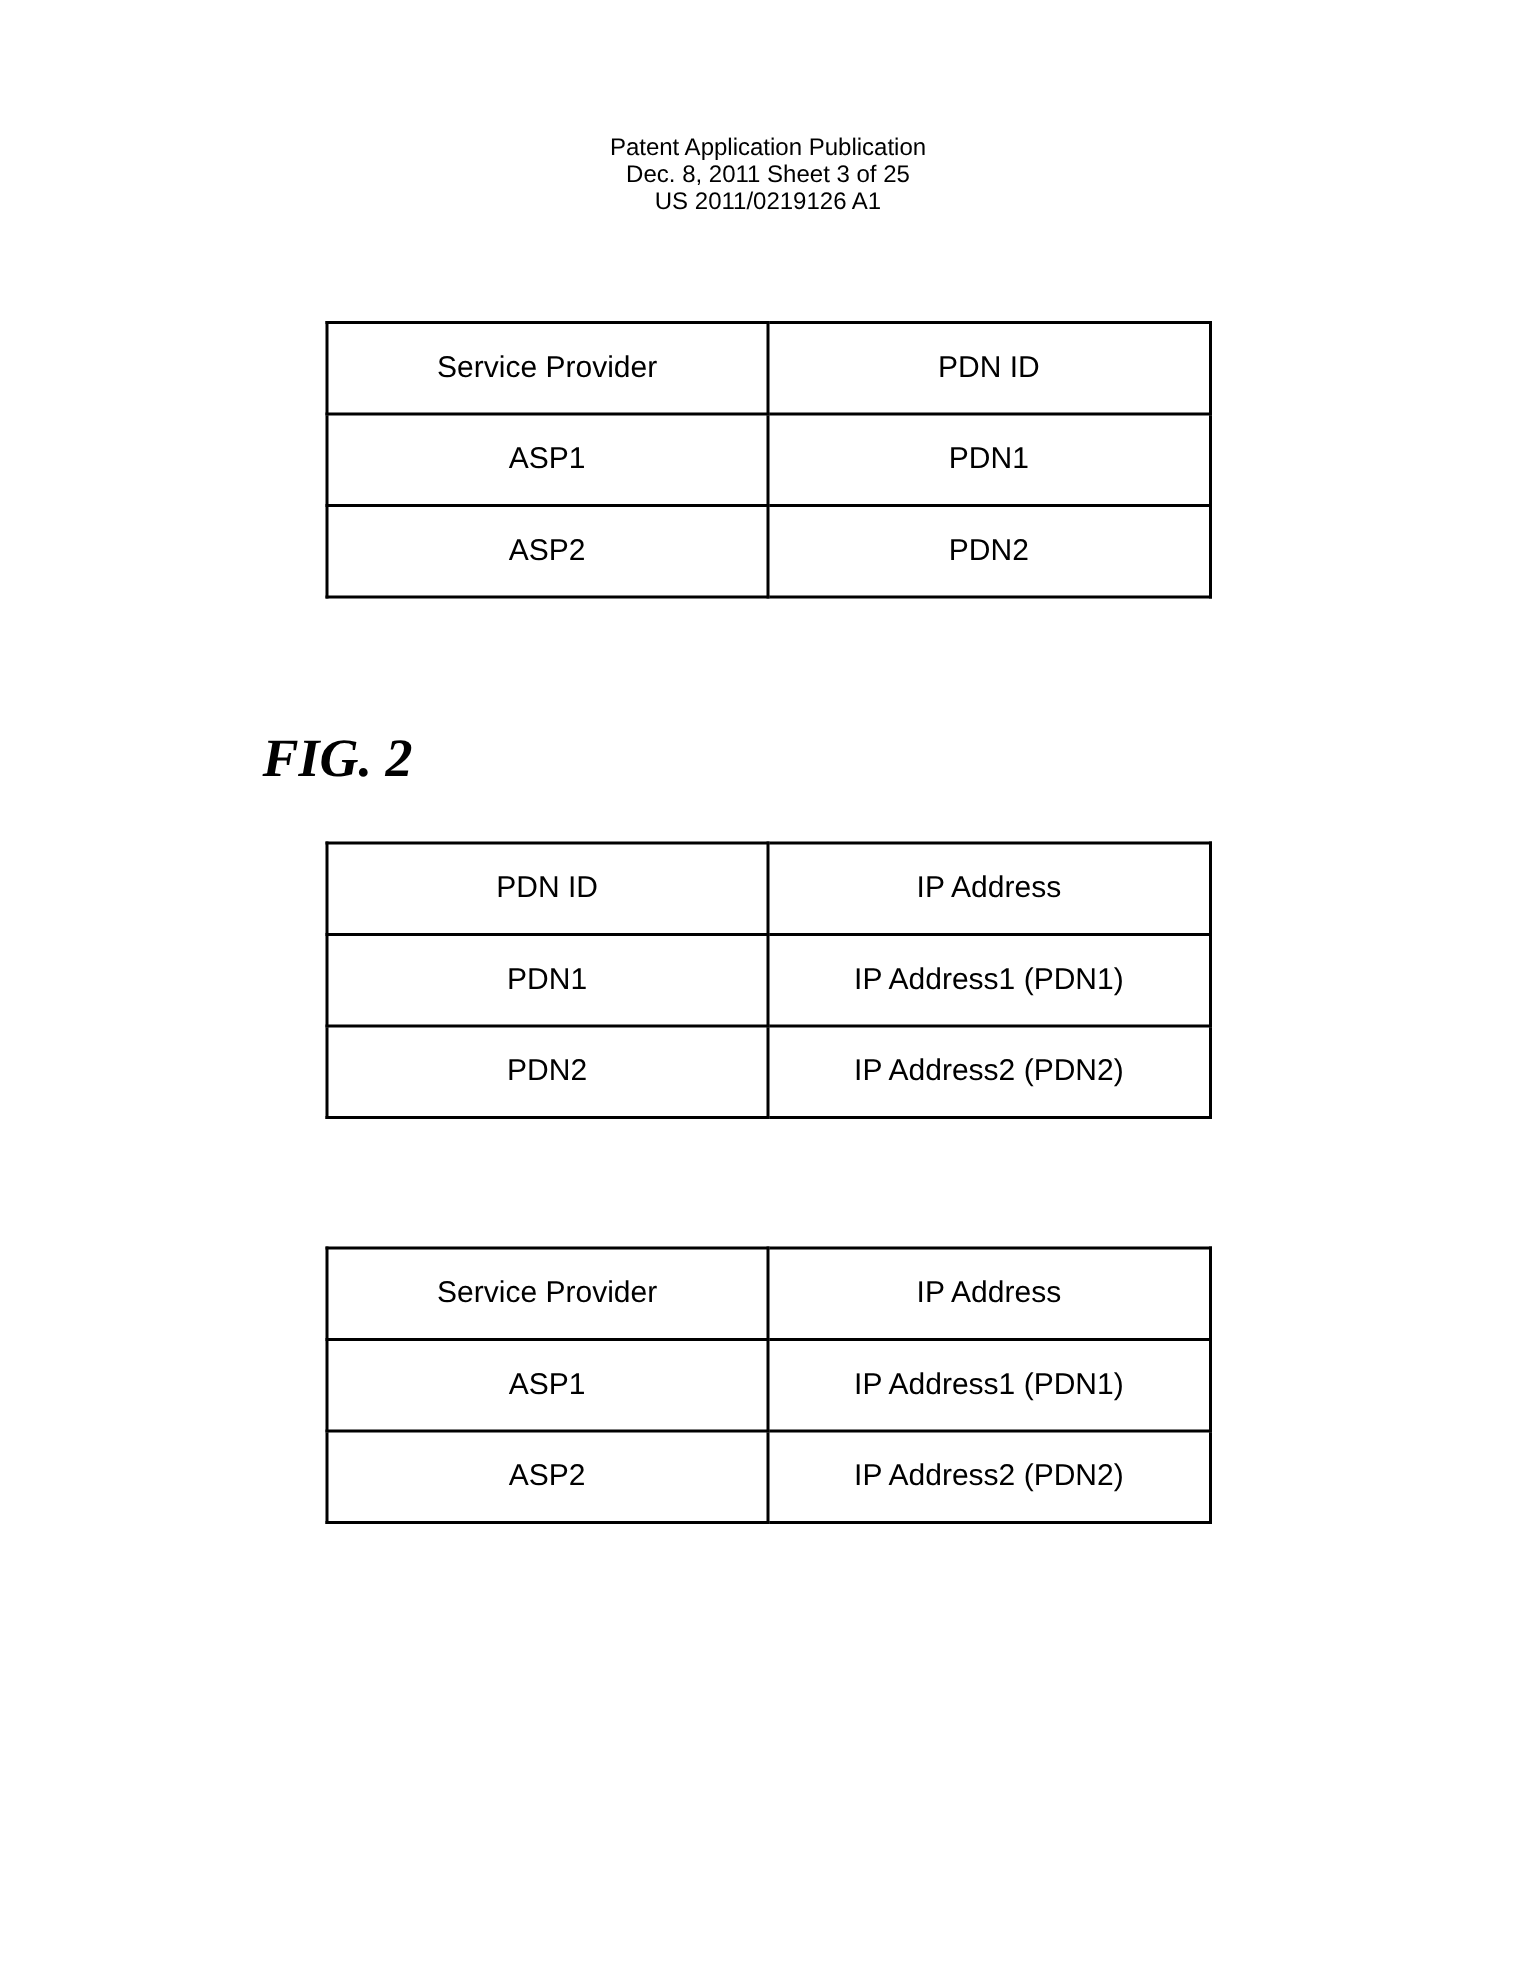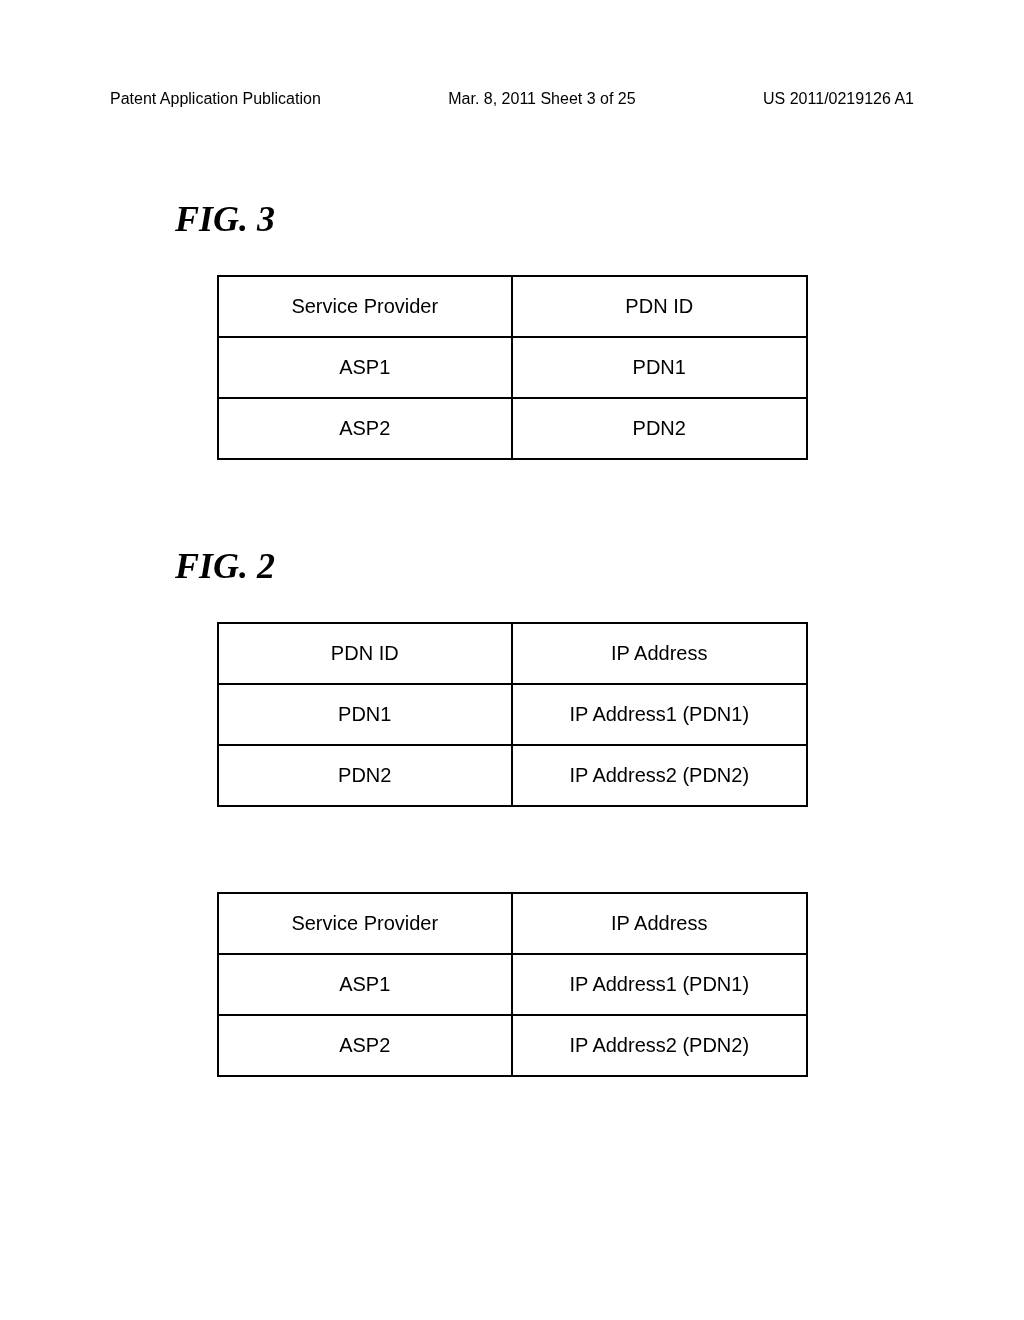--- a/index.html
+++ b/index.html
@@ -18,10 +18,11 @@
     .header {
       display: flex;
       justify-content: space-between;
-      align-items: flex-start;
+      align-items: center;
       font-size: 16px;
-      margin-bottom: 90px;
+      margin-bottom: 70px;
       padding: 0 10px;
+      flex-direction: column;
     }
     .figure-block {
       margin-bottom: 85px;

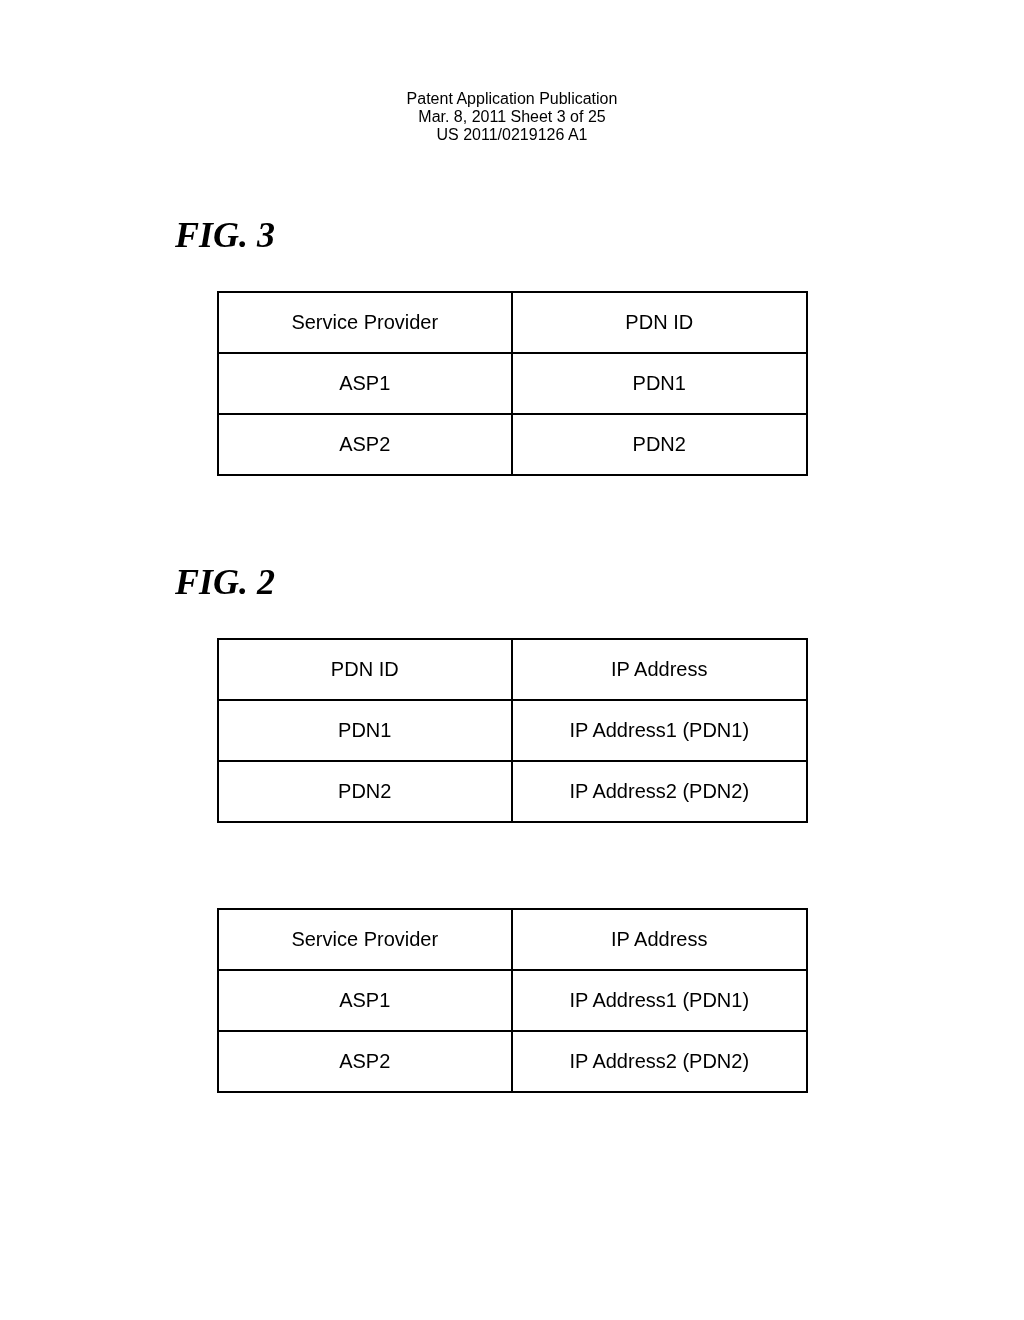--- a/index.html
+++ b/index.html
@@ -63,7 +63,7 @@
 
 <div class="header">
   <span>Patent Application Publication</span>
-  <span>Mar. 8, 2011  Sheet 3 of 25</span>
+  <span>Dec. 8, 2011  Sheet 3 of 25</span>
   <span>US 2011/0219126 A1</span>
 </div>
 

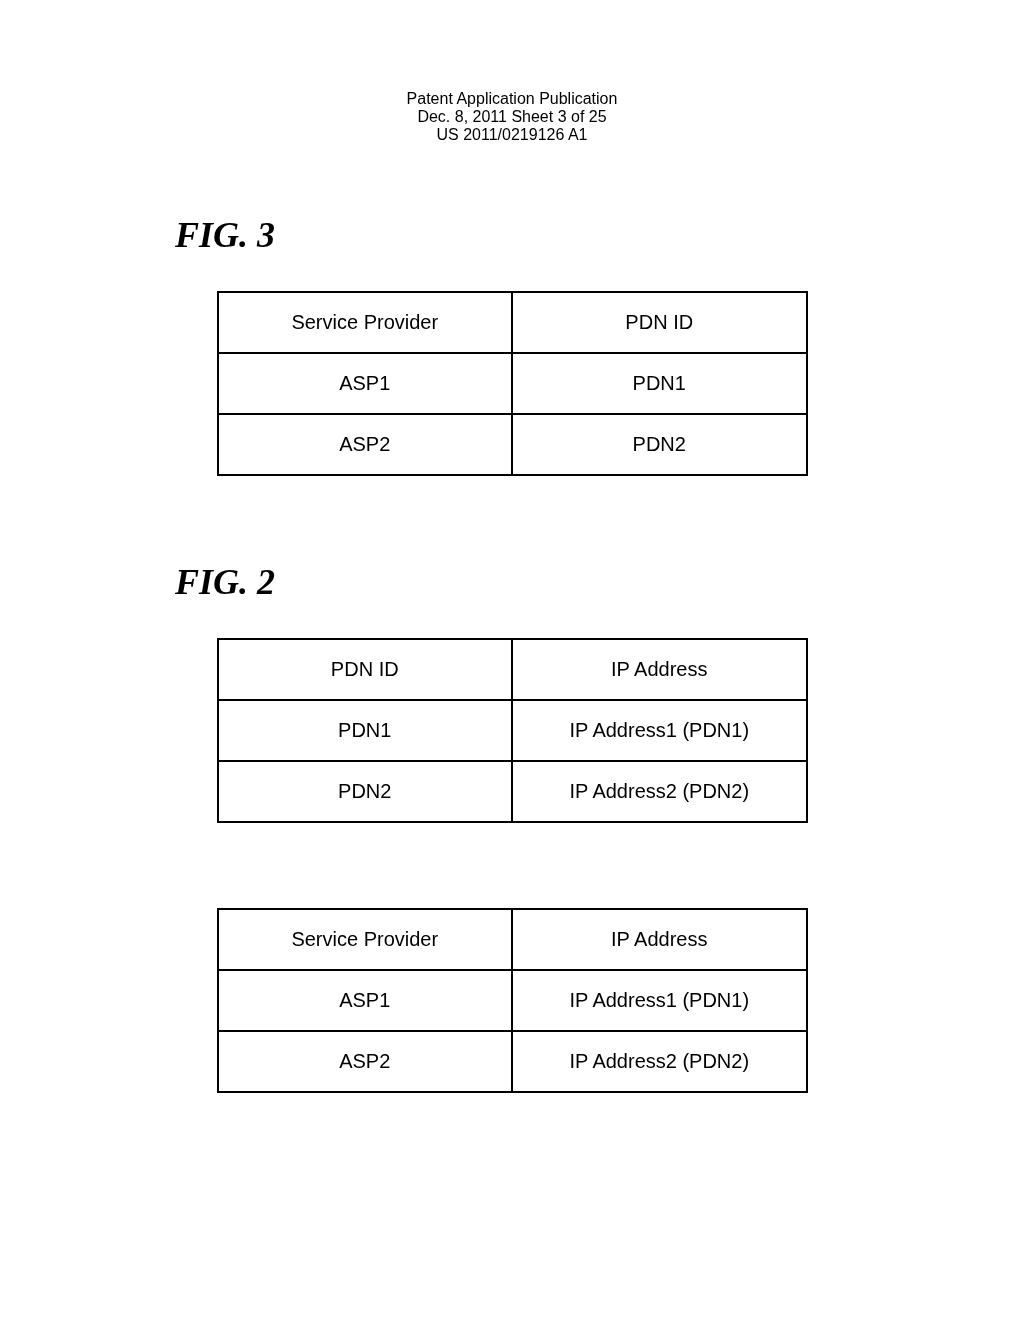--- a/index.html
+++ b/index.html
@@ -68,7 +68,6 @@
 </div>
 
 <div class="figure-block">
-  <div class="figure-label">FIG. 3</div>
   <table class="data-table">
     <thead>
       <tr>

